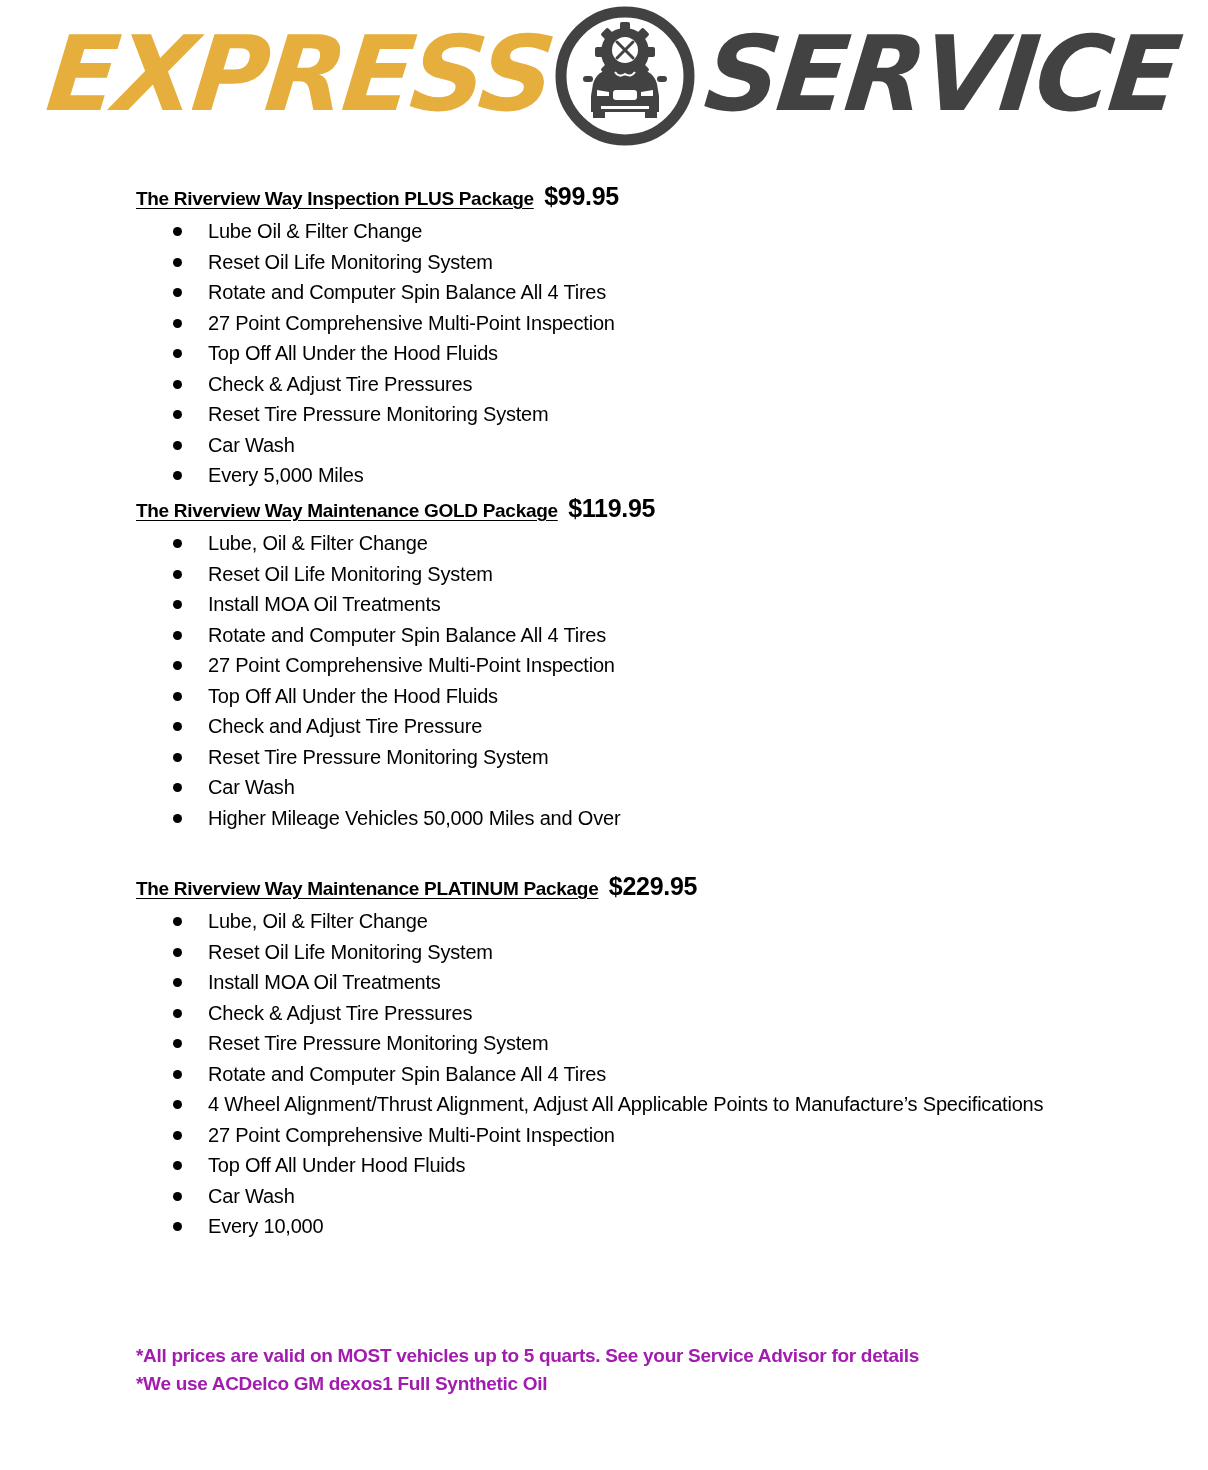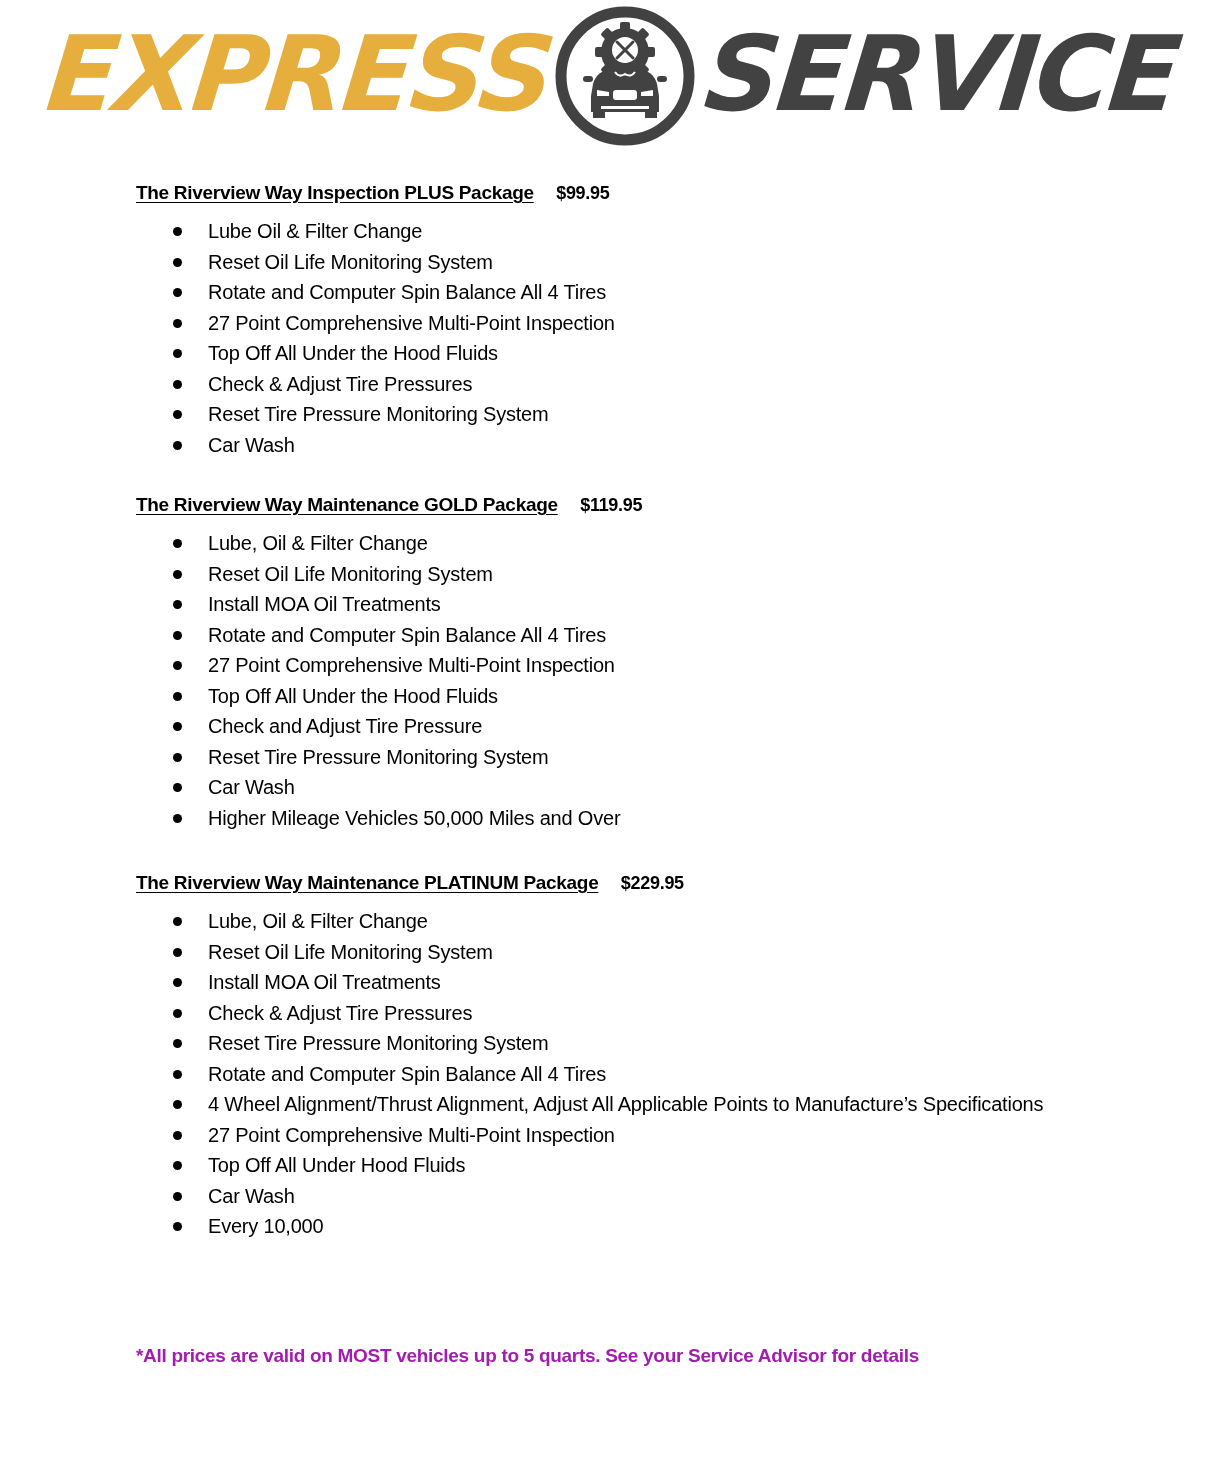--- a/index.html
+++ b/index.html
@@ -19,8 +19,8 @@
     .pkg-name { font-family: "Liberation Sans", sans-serif; font-weight: bold; font-size: 19px;
                 text-decoration: underline; text-underline-offset: 3px; letter-spacing: -0.3px;
                 vertical-align: baseline; }
-    .pkg-price { font-family: "Liberation Sans", sans-serif; font-weight: bold; font-size: 18px;
-                 margin-left: 18px; letter-spacing: -0.3px; vertical-align: baseline; }
+    .pkg-price { font-family: "Liberation Sans", sans-serif; font-weight: bold; font-size: 25px;
+                 margin-left: 6px; letter-spacing: -0.3px; vertical-align: baseline; }
     ul.items { list-style: none; margin: 0; padding: 0; }
     ul.items li { position: relative; padding-left: 72px; font-size: 20px; line-height: 30.5px;
                   width: 860px; letter-spacing: -0.2px; }

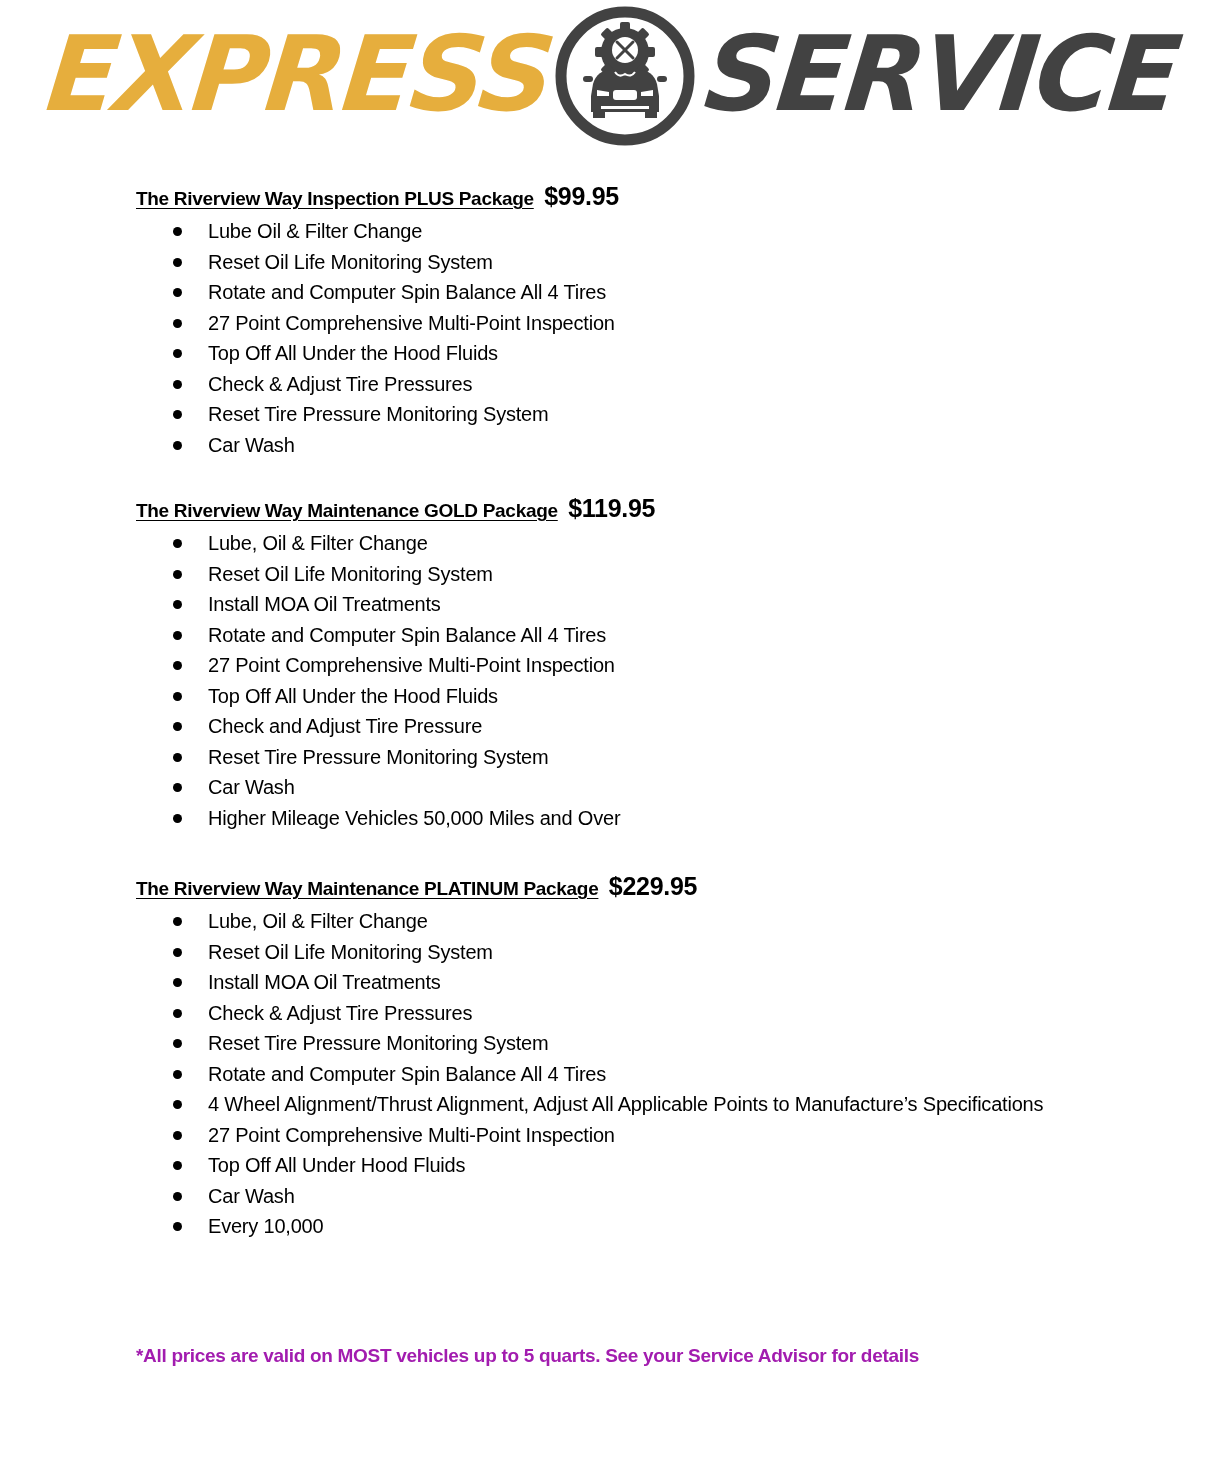--- a/index.html
+++ b/index.html
@@ -88,6 +88,7 @@
       <li><span class="bullet"></span><span>Check &amp; Adjust Tire Pressures</span></li>
       <li><span class="bullet"></span><span>Reset Tire Pressure Monitoring System</span></li>
       <li><span class="bullet"></span><span>Car Wash</span></li>
+      <li><span class="bullet"></span><span>Every 5,000 Miles</span></li>
     </ul>
   </section>
 

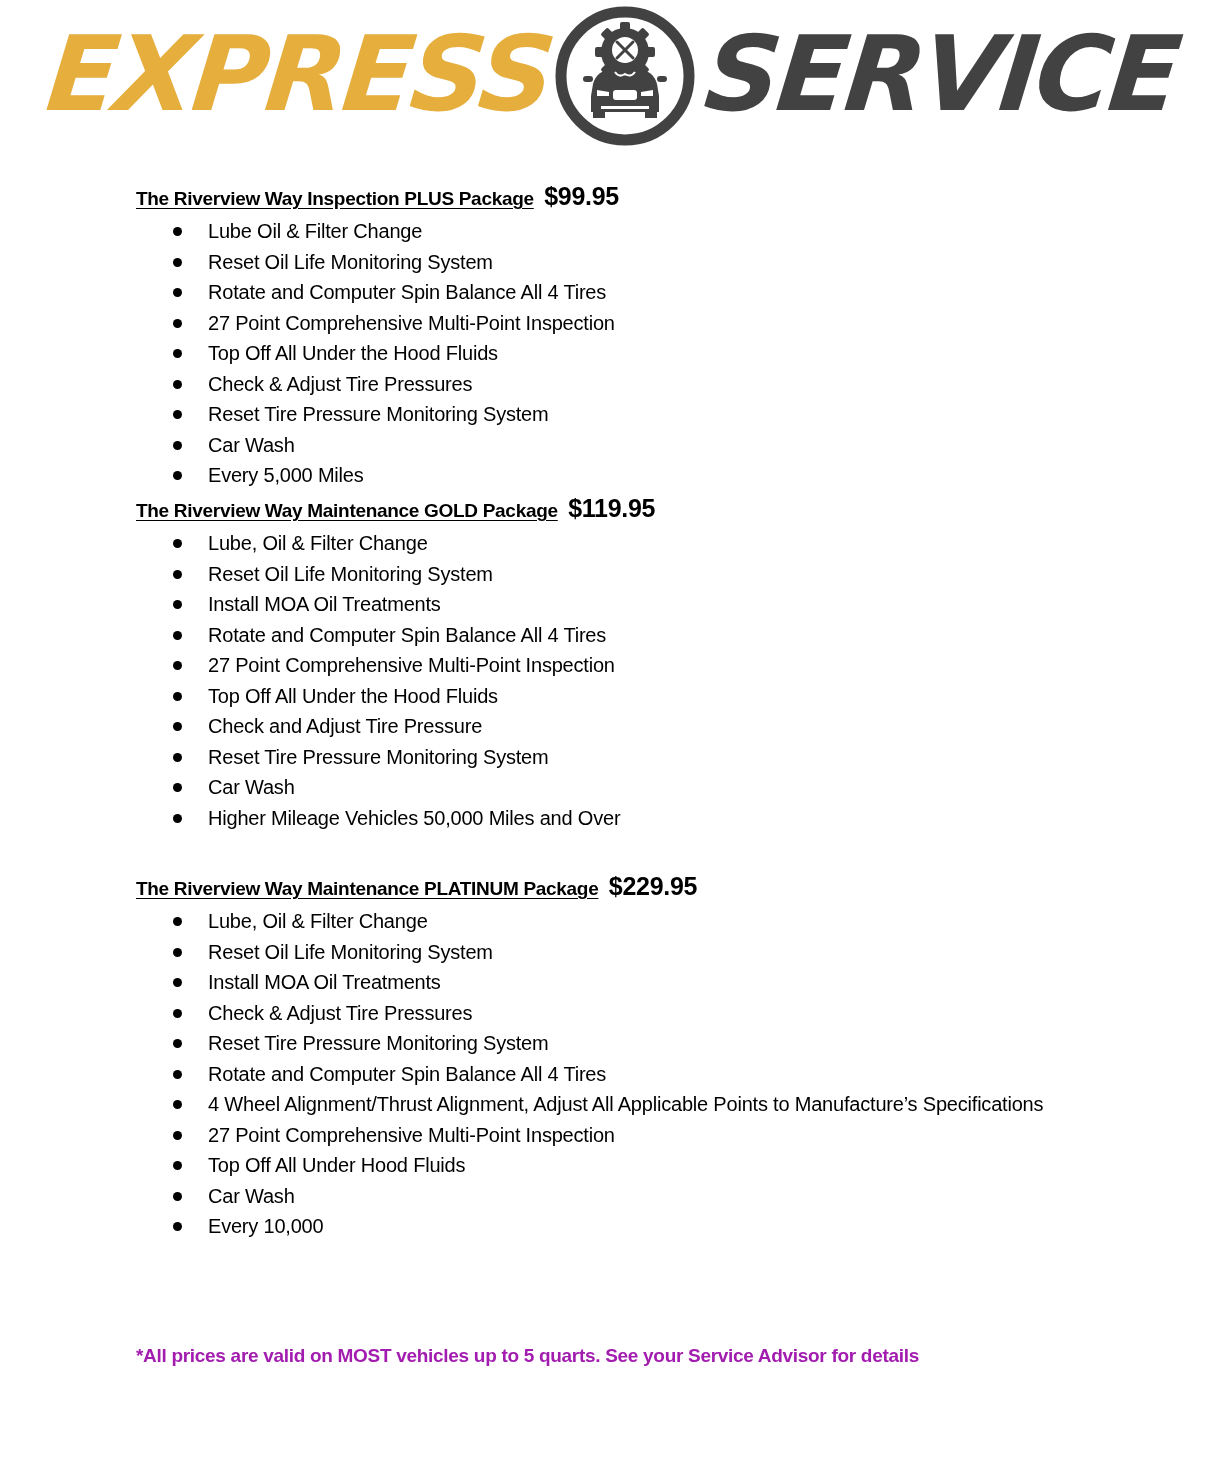--- a/index.html
+++ b/index.html
@@ -133,6 +133,7 @@
 
   <div class="notes">
     <div>*All prices are valid on MOST vehicles up to 5 quarts. See your Service Advisor for details</div>
+    <div>*We use ACDelco GM dexos1 Full Synthetic Oil</div>
   </div>
 </div>
 

